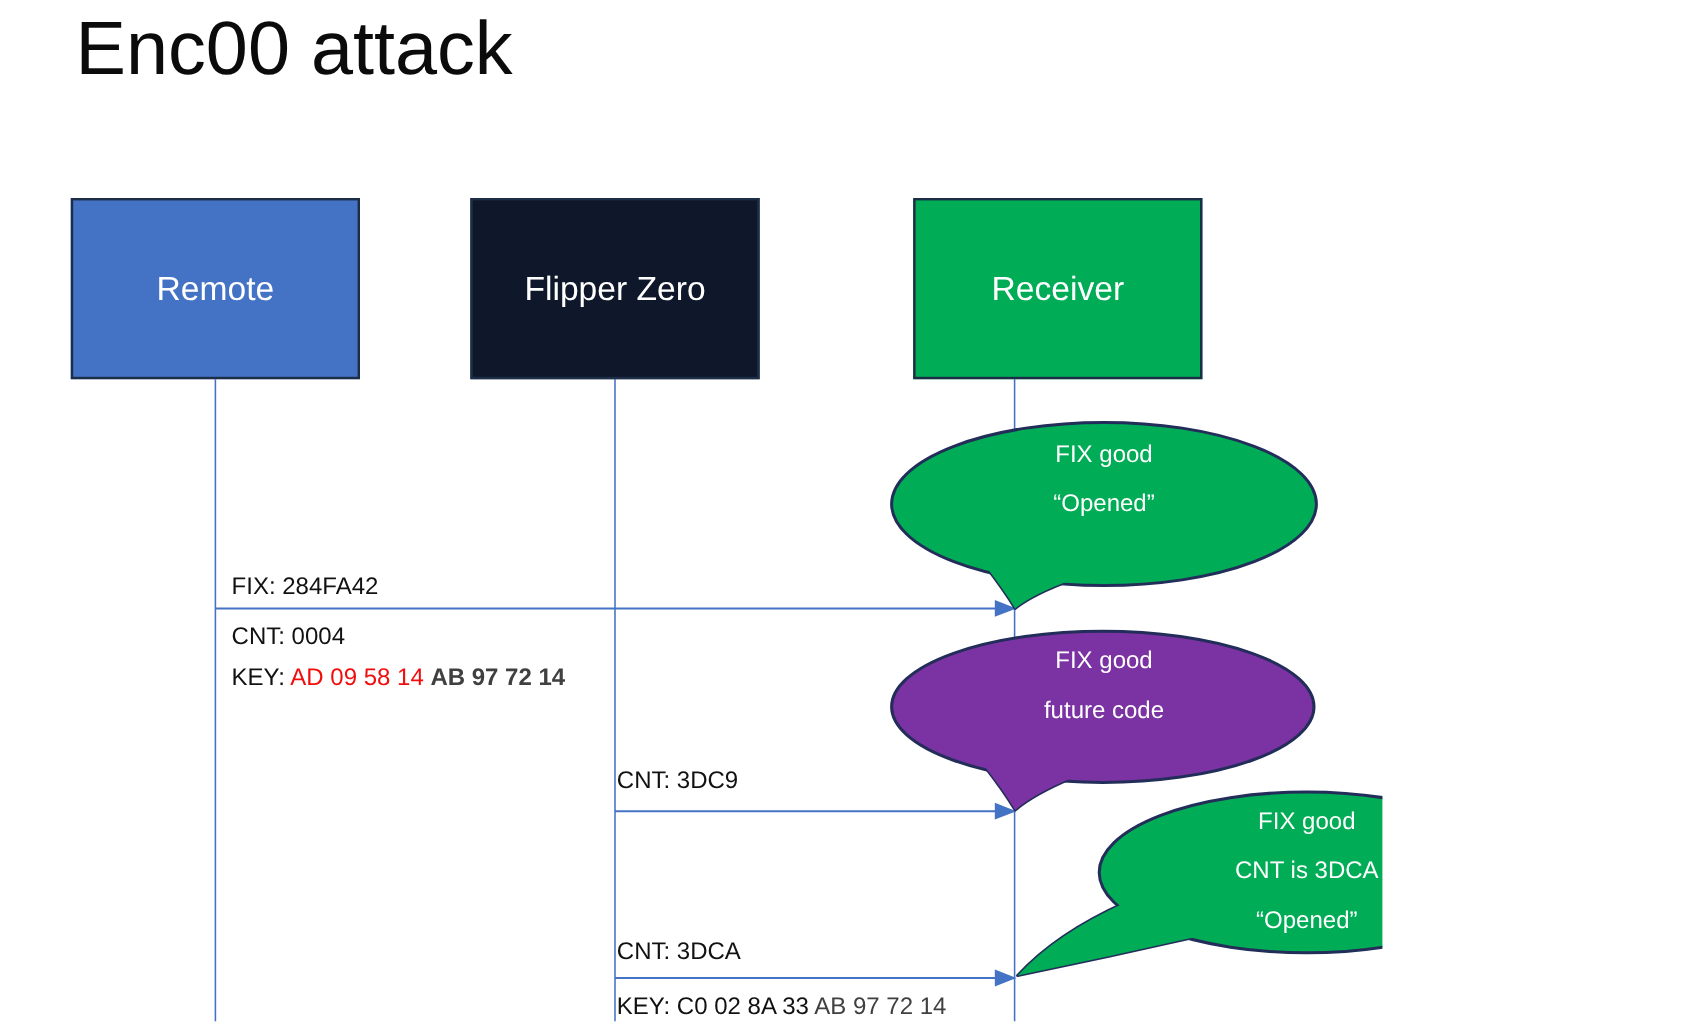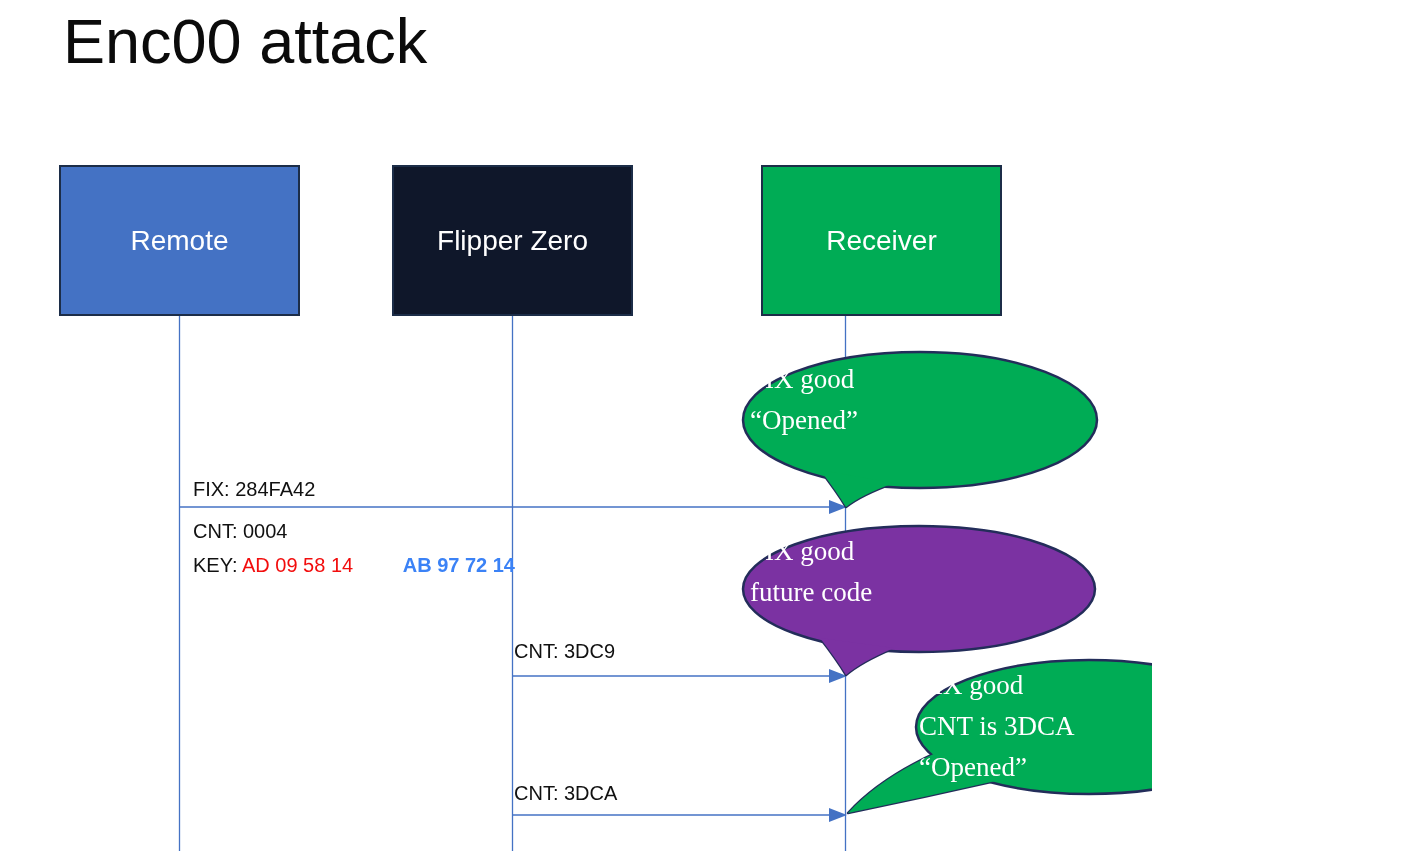--- a/index.html
+++ b/index.html
@@ -27,7 +27,7 @@
   .hex-green { color:#3b82f6;margin-left:44px; }
   .bold      { font-weight:bold; }
   .callout-text {
-    position:absolute; width:340px; color:#ffffff; font-size:27px;font-family:Liberation Serif, serif;
+    position:absolute; width:340px; text-align:center; color:#ffffff; font-size:20px;
   }
   .callout-text .line { line-height:41px; white-space:pre; }
 </style>

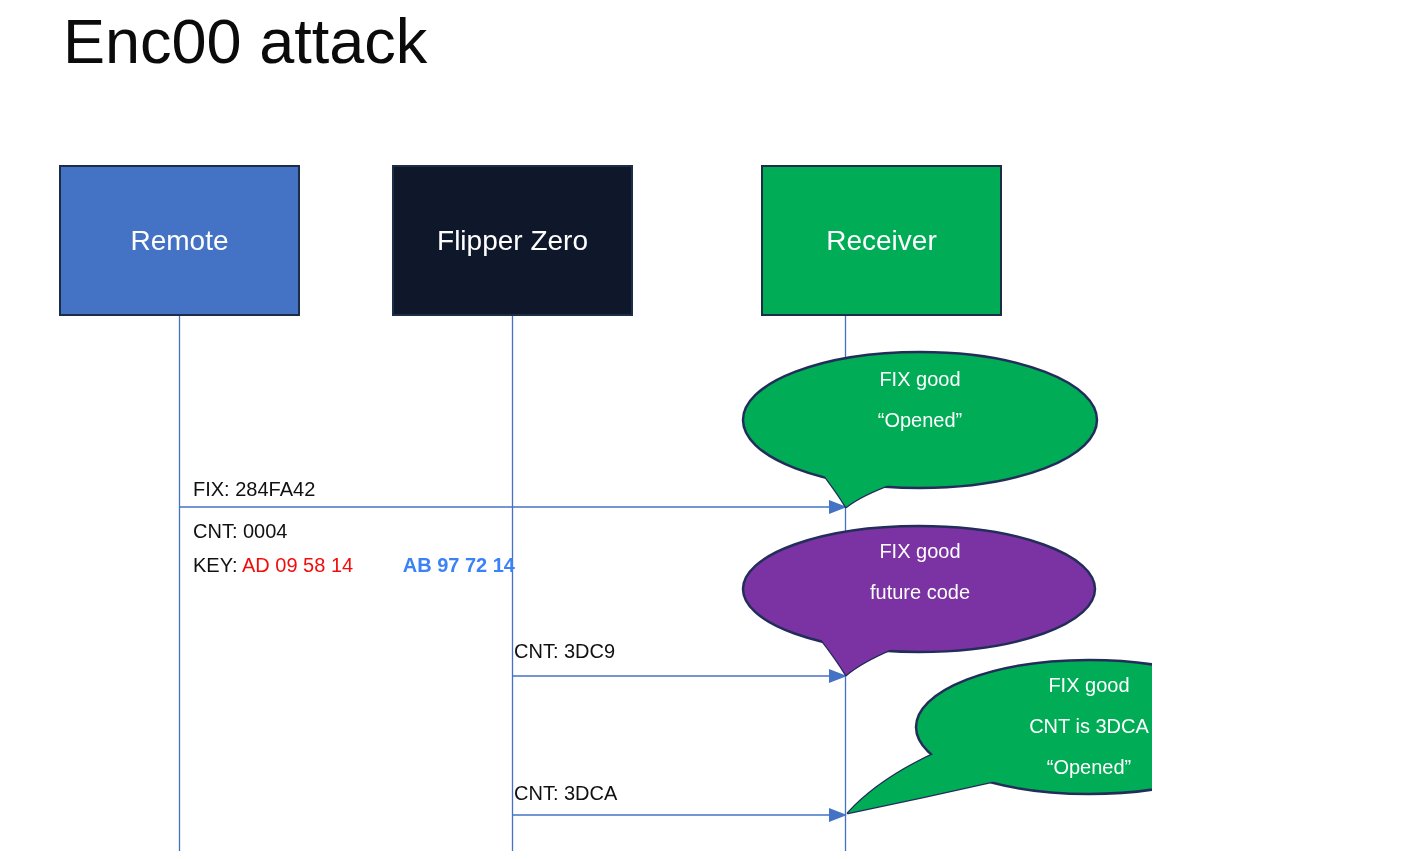--- a/index.html
+++ b/index.html
@@ -24,7 +24,7 @@
     position:absolute; font-size:20px; line-height:30px; color:#111111; white-space:pre;
   }
   .hex-red   { color:#f20d0d; }
-  .hex-green { color:#3b82f6;margin-left:44px; }
+  .hex-green { color:#404040; }
   .bold      { font-weight:bold; }
   .callout-text {
     position:absolute; width:340px; text-align:center; color:#ffffff; font-size:20px;

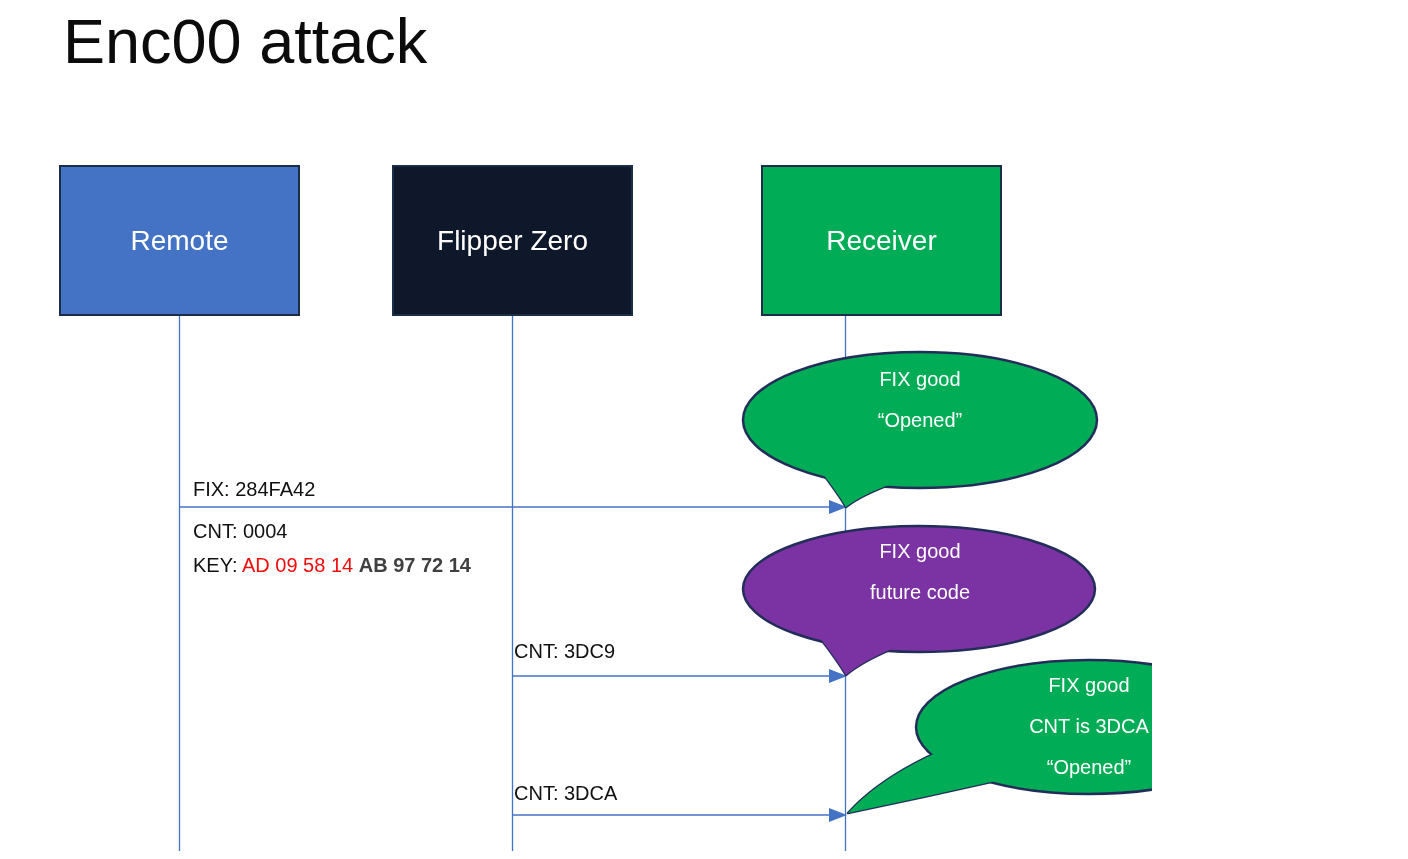--- a/index.html
+++ b/index.html
@@ -93,6 +93,7 @@
   <div class="msg-line" style="left:514px; top:636px">CNT: 3DC9</div>
 
   <div class="msg-line" style="left:514px; top:778px">CNT: 3DCA</div>
+  <div class="msg-line" style="left:514px; top:824px"><span>KEY: C0 02 8A 33 </span><span class="hex-green">AB 97 72 14</span></div>
 
   <div class="callout-text" style="left:750px; top:359px">
     <div class="line">FIX good</div>

